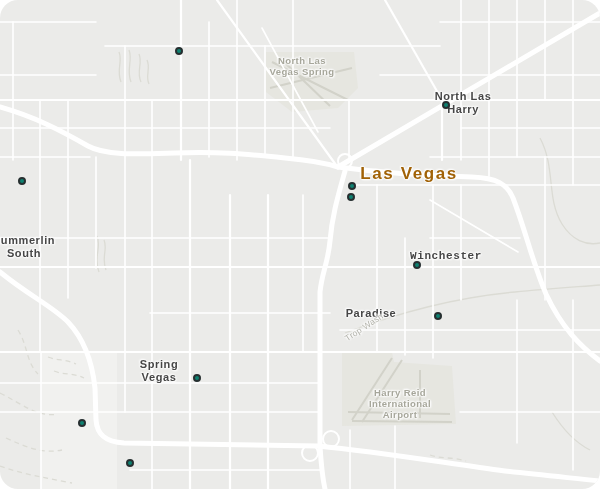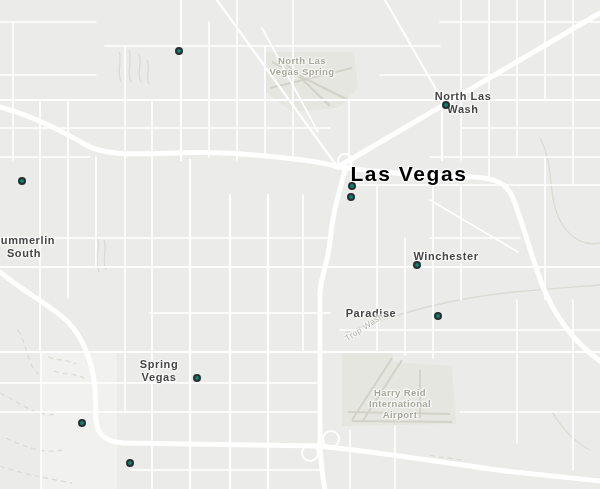--- a/index.html
+++ b/index.html
@@ -9,6 +9,7 @@
     width:600px;height:489px;
     background:#ebebe9;
     overflow:hidden;
+    border-radius:18px;
   }
   #roads-svg{position:absolute;left:0;top:0;}
   .map-label{

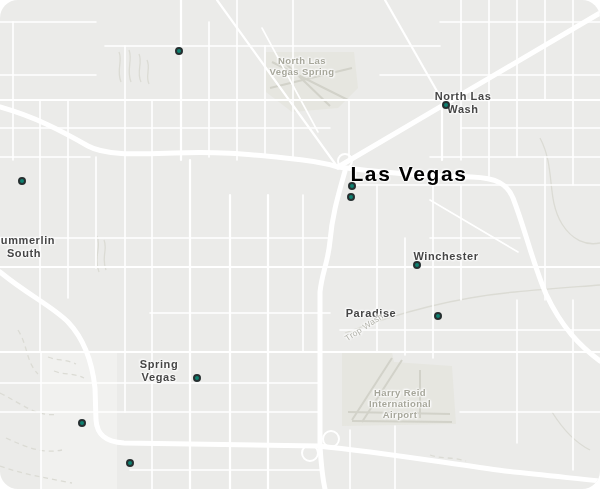--- a/index.html
+++ b/index.html
@@ -157,7 +157,7 @@
       </div>
       <div class="map-label suburb" style="left: 463px; top: 102px;">
         <div>North Las</div>
-        <div>Wash</div>
+        <div>Harry</div>
       </div>
       <div class="map-label city" style="left: 409px; top: 174px;">
         <div>Las Vegas</div>

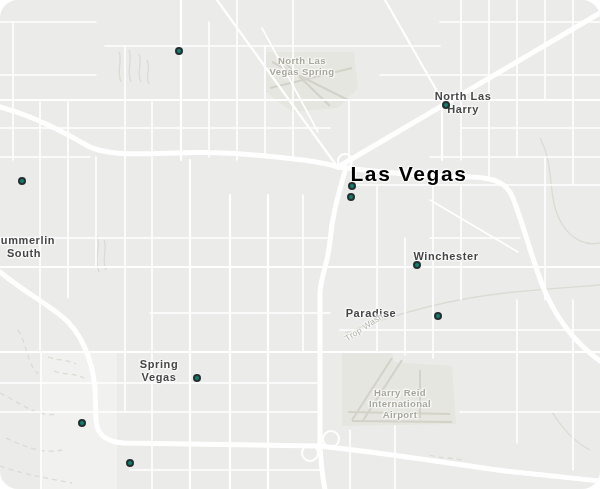--- a/index.html
+++ b/index.html
@@ -21,7 +21,7 @@
     text-shadow:0 0 2px #fff,0 0 2px #fff,0 0 3px #fff,1px 1px 2px #fff,-1px -1px 2px #fff;
   }
   .map-label.city{
-    font-size:21px;font-weight:600;color:#000000;letter-spacing:1.6px;
+    font-size:17px;font-weight:600;color:#a16207;letter-spacing:1.6px;
   }
   .map-label.suburb{
     font-size:11px;font-weight:600;color:#464646;letter-spacing:.6px;line-height:12.5px;

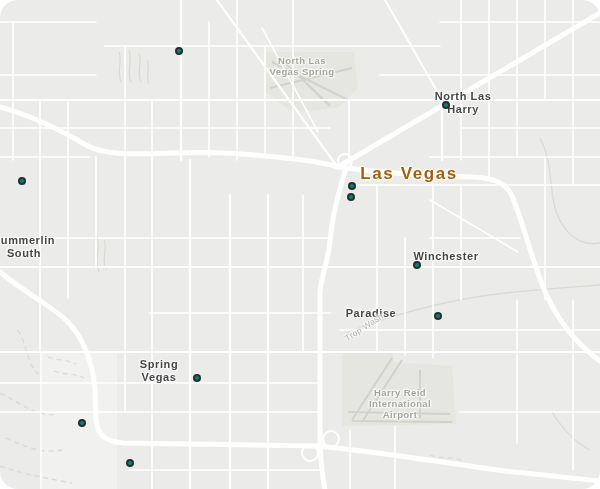--- a/index.html
+++ b/index.html
@@ -166,7 +166,7 @@
         <div>Summerlin</div>
         <div>South</div>
       </div>
-      <div class="map-label suburb" style="left: 446px; top: 256px;">
+      <div class="map-label suburb" style="left: 446px; top: 256px; font-family: Liberation Mono, monospace;">
         <div>Winchester</div>
       </div>
       <div class="map-label suburb" style="left: 371px; top: 313px; text-align: right;">

